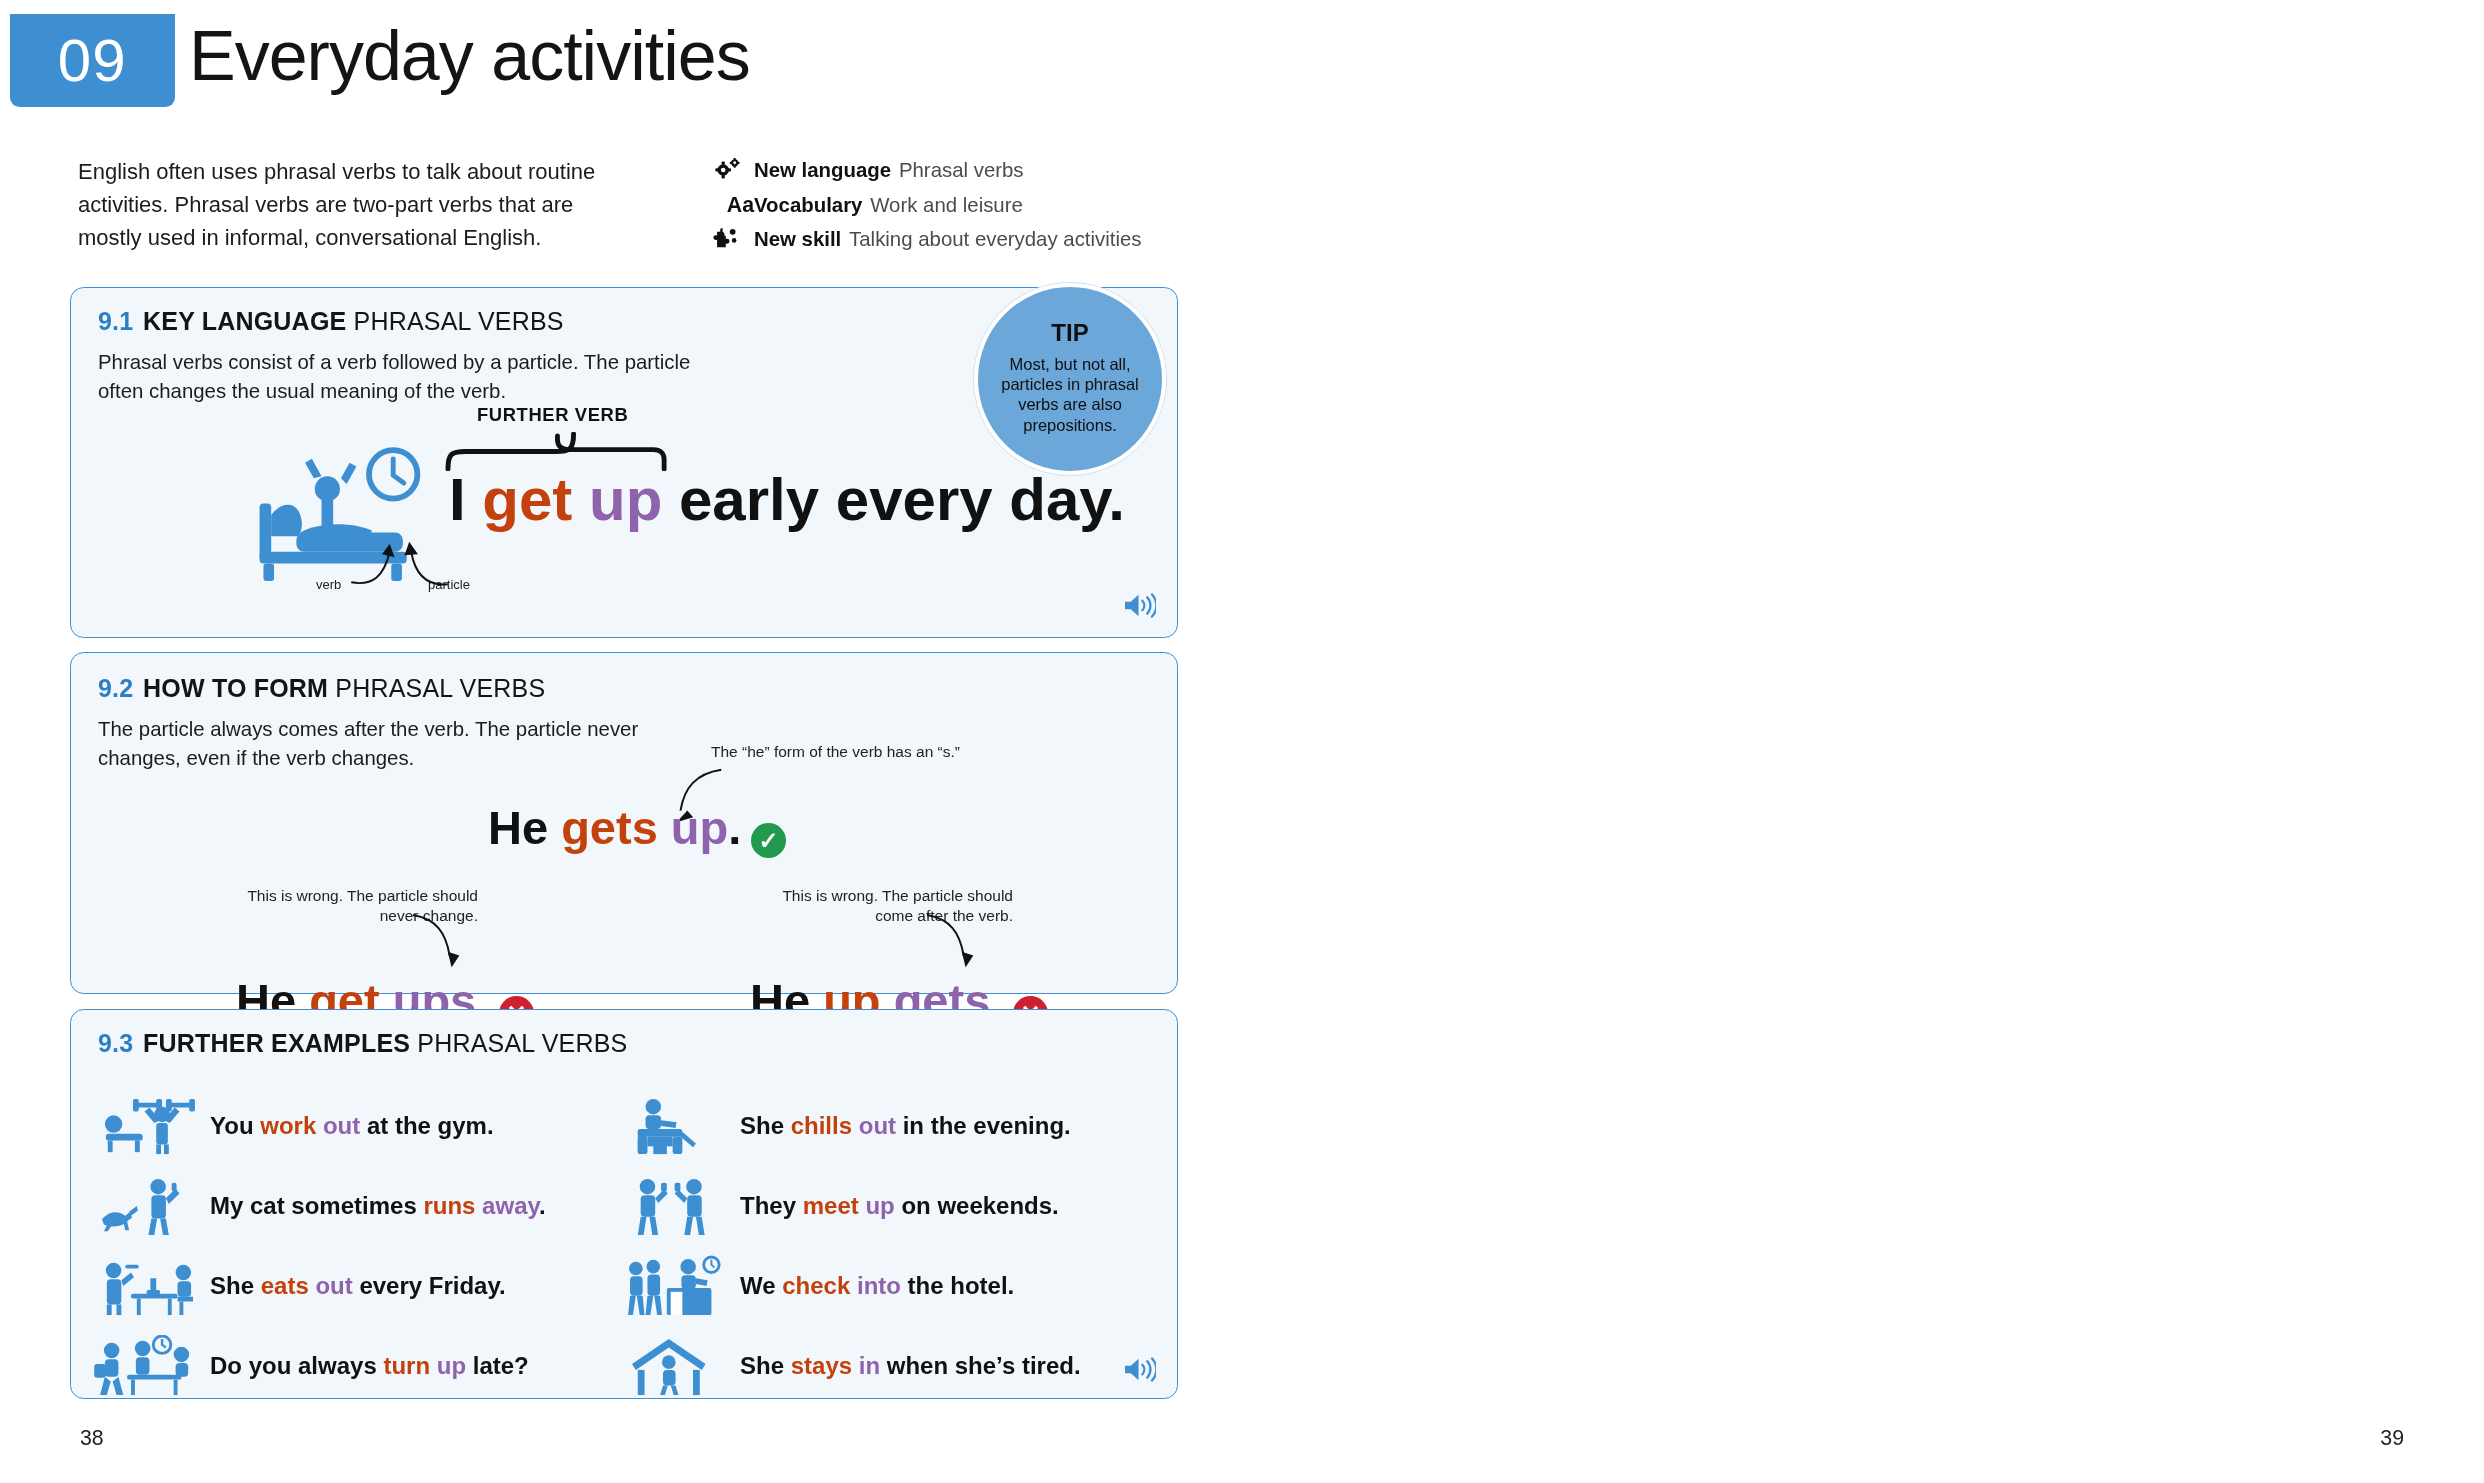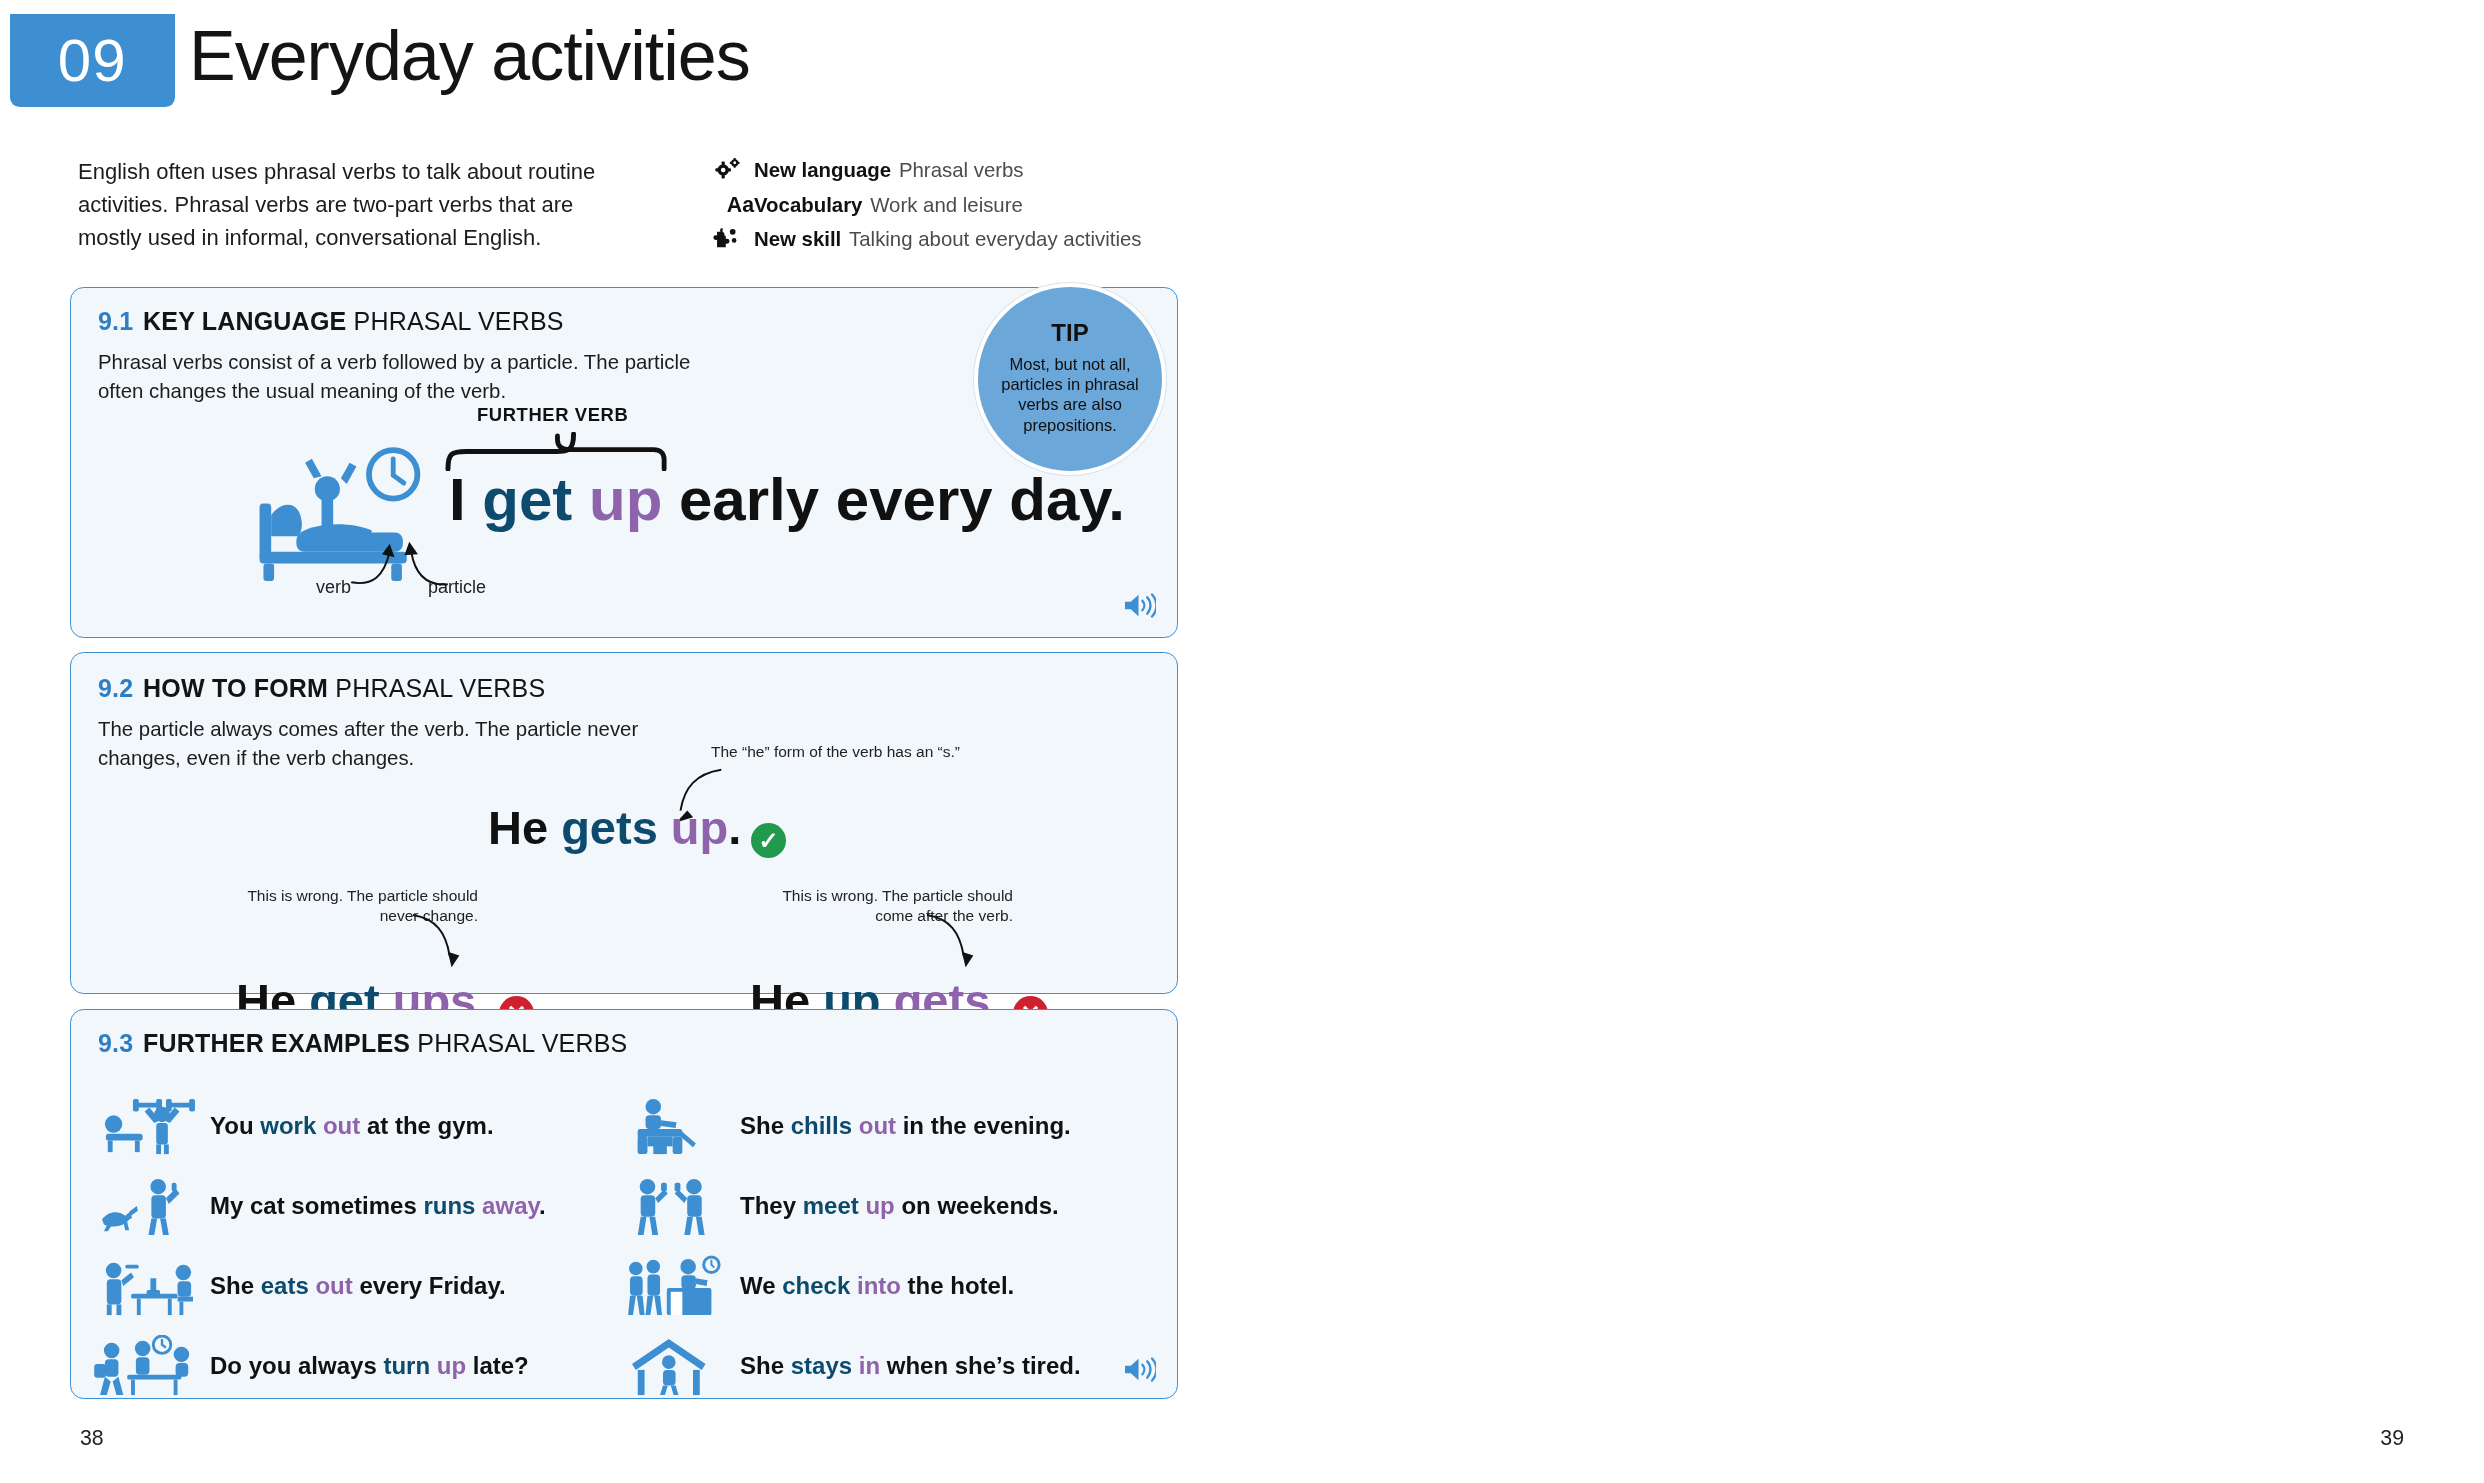--- a/index.html
+++ b/index.html
@@ -55,7 +55,7 @@
   #p91 .body-txt{position:absolute;left:27px;top:60px;}
   .bed-ico{position:absolute;left:175px;top:155px;width:184px;height:146px;}
   .sent-big{position:absolute;left:378px;top:177px;font-size:60px;font-weight:600;white-space:nowrap;color:#111;}
-  .v-green{color:#0c4a6e;}
+  .v-green{color:#c2410c;}
   .v-purple{color:#8e63ab;}
   .pv-label{position:absolute;left:406px;top:116px;font-size:18.4px;font-weight:bold;letter-spacing:0.6px;color:#111;}
   .brace{position:absolute;left:374px;top:144px;width:223px;height:39px;}

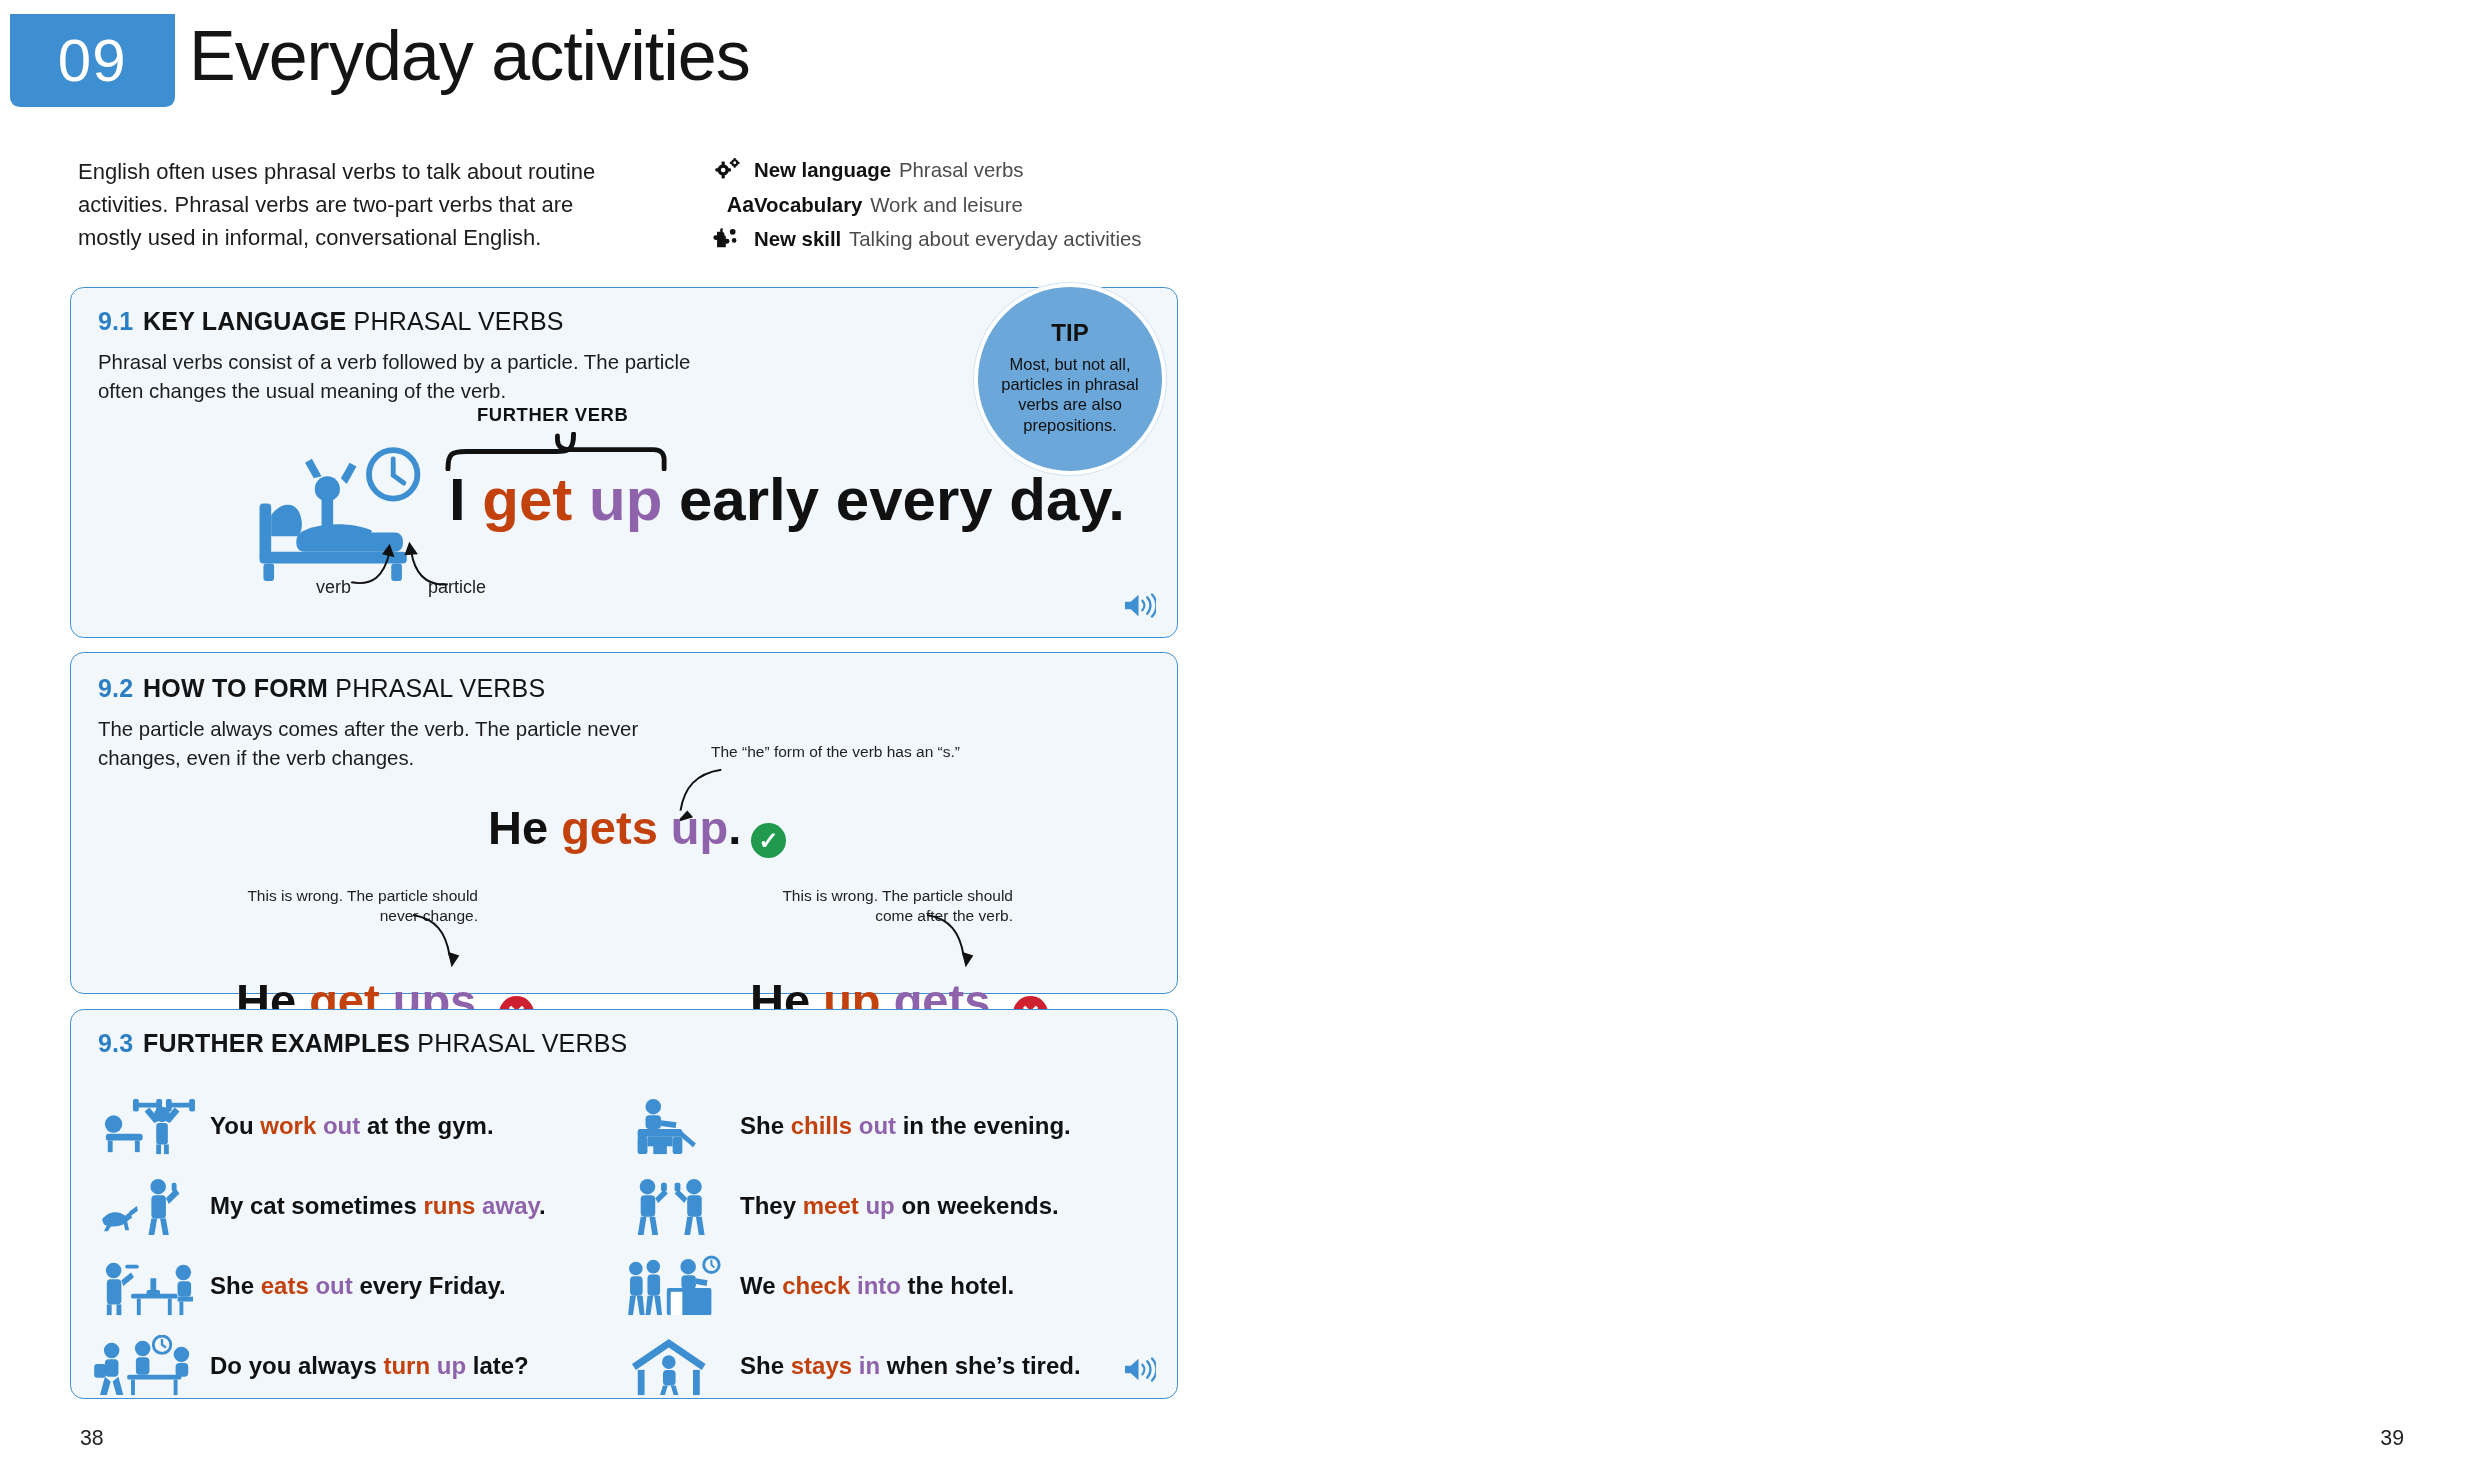--- a/index.html
+++ b/index.html
@@ -59,7 +59,7 @@
   .v-purple{color:#8e63ab;}
   .pv-label{position:absolute;left:406px;top:116px;font-size:18.4px;font-weight:bold;letter-spacing:0.6px;color:#111;}
   .brace{position:absolute;left:374px;top:144px;width:223px;height:39px;}
-  .tag{position:absolute;font-size:18px;color:#222;}
+  .tag{position:absolute;font-size:13px;color:#222;}
   .tip{
     position:absolute;left:974px;top:283px;width:184px;height:184px;border-radius:50%;
     background:#6ba7d9;border:4.9px solid #ffffff;box-shadow:0 0 0 1px #d6e4f0;

